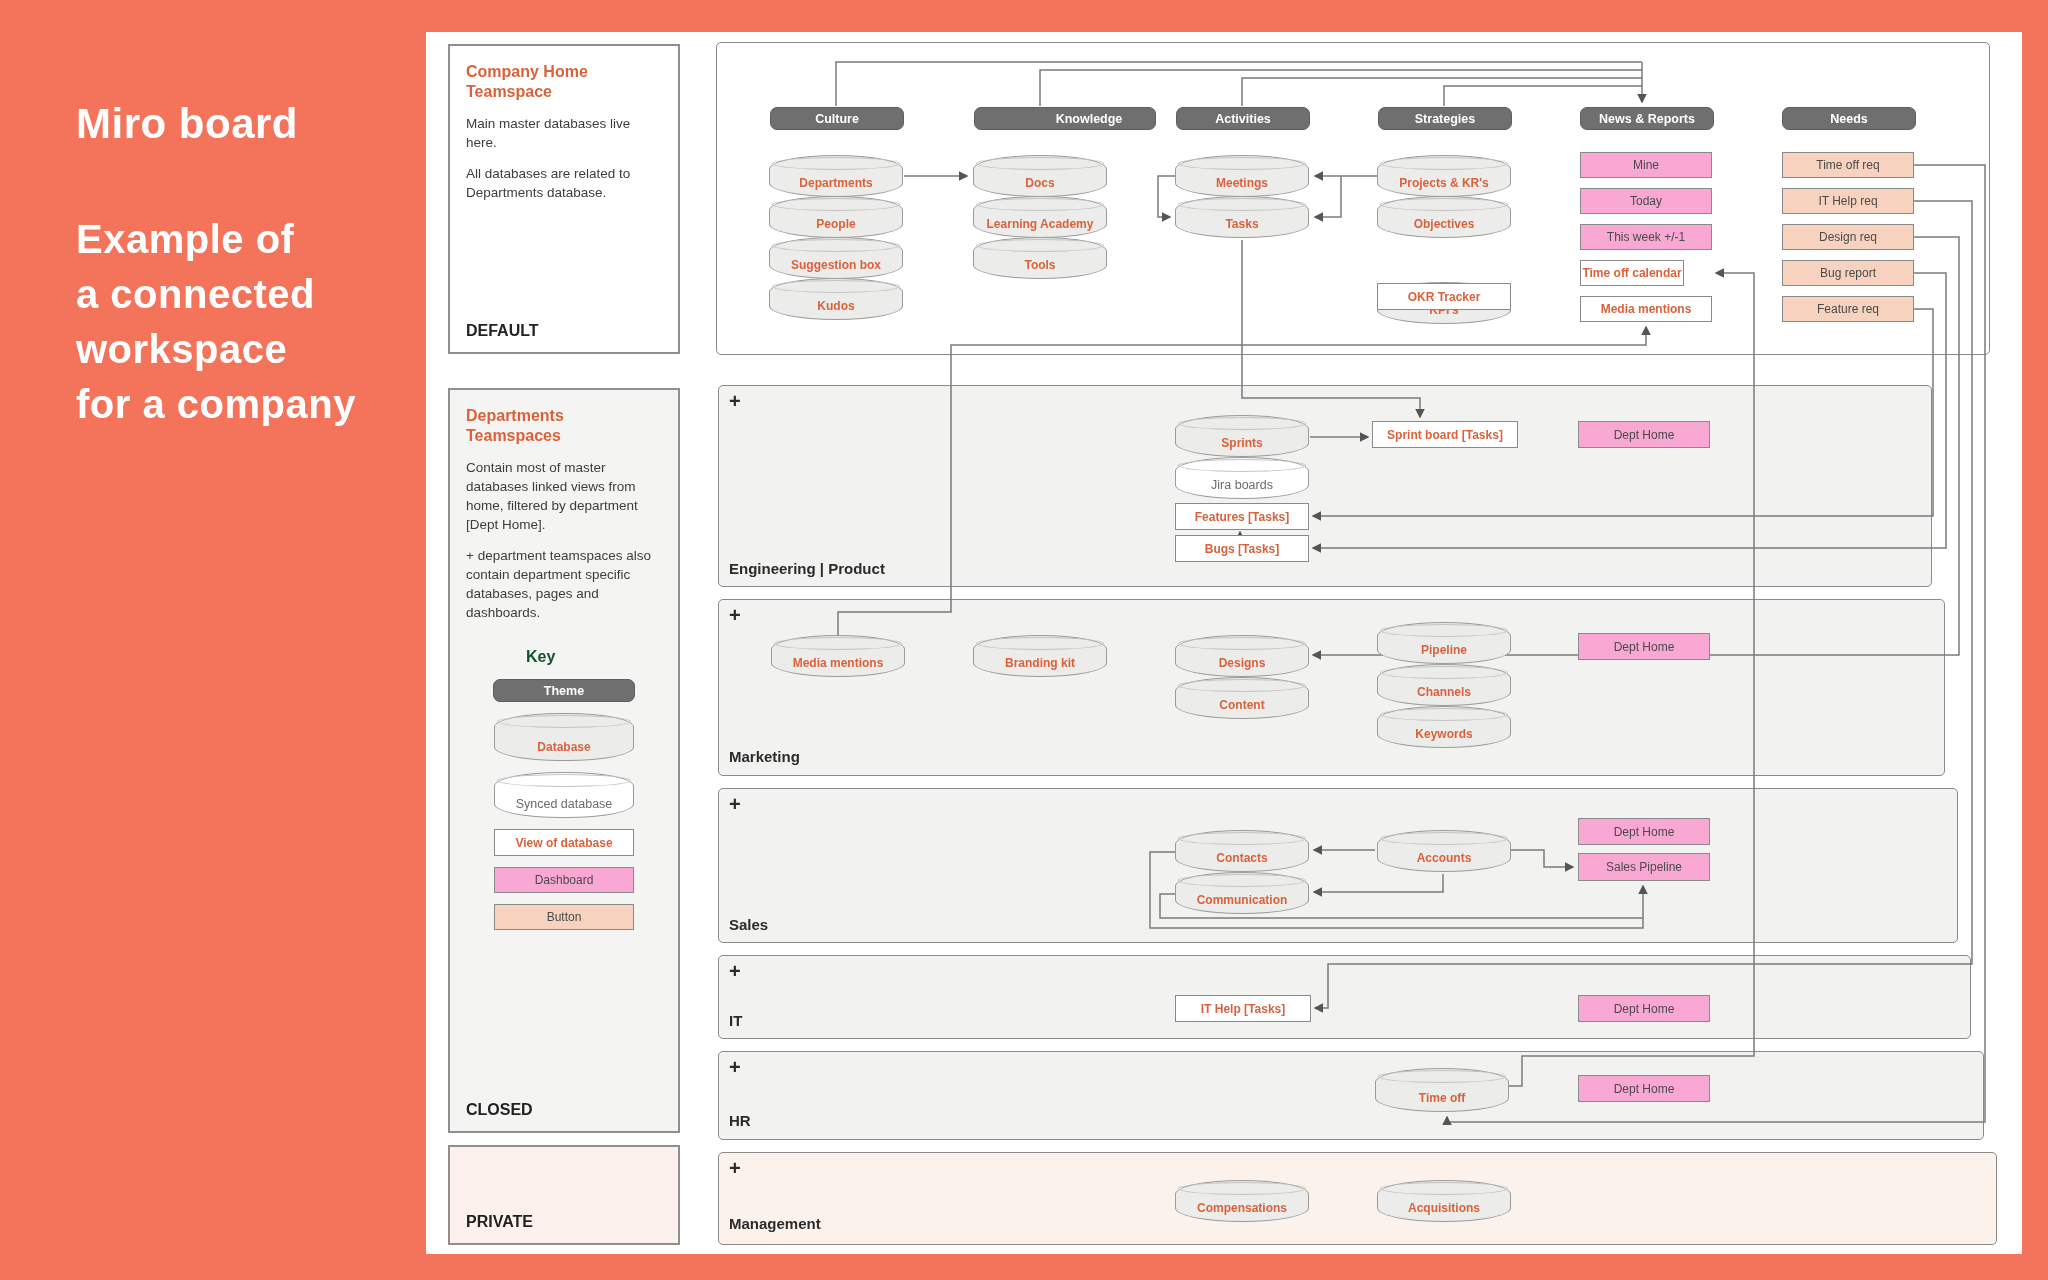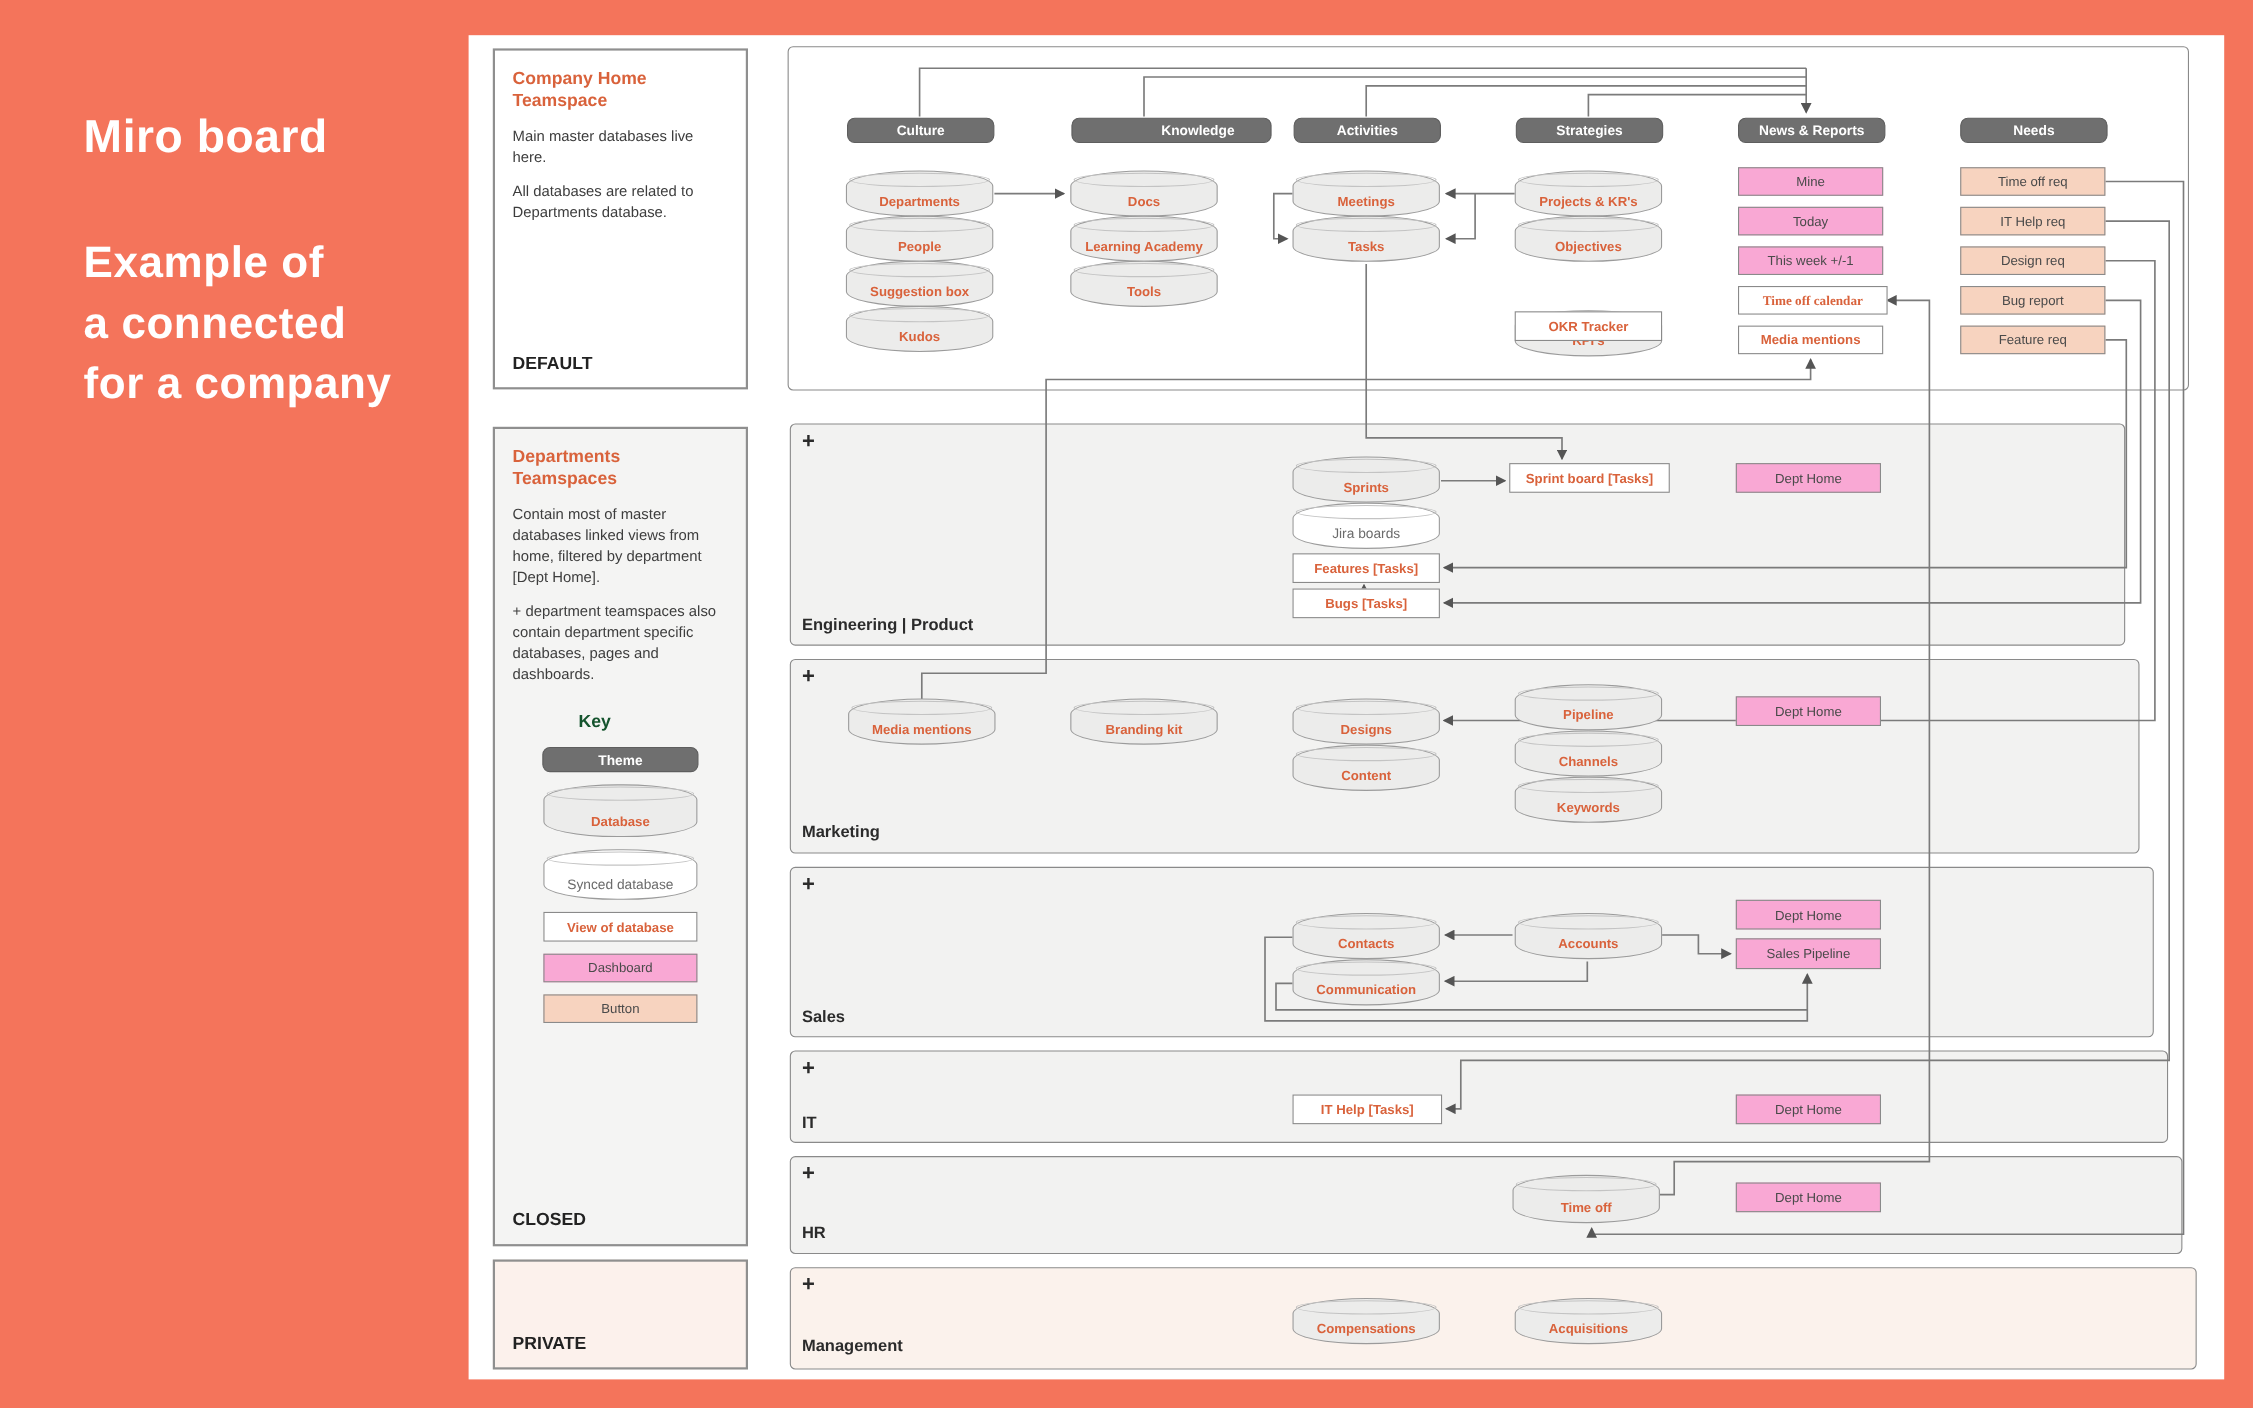--- a/index.html
+++ b/index.html
@@ -186,7 +186,7 @@
   <div class="dash" style="left:1580px;top:152px;">Mine</div>
   <div class="dash" style="left:1580px;top:188px;">Today</div>
   <div class="dash" style="left:1580px;top:224px;">This week +/-1</div>
-  <div class="viewbox" style="left:1580px;top:260px;width:136px;height:26px;font-family:Liberation Serif, serif;">Time off calendar</div>
+  <div class="viewbox" style="left:1580px;top:260px;width:104px;height:26px;">Time off calendar</div>
   <div class="viewbox" style="left:1580px;top:296px;width:132px;height:26px;">Media mentions</div>
 
   <div class="btnn" style="left:1782px;top:152px;">Time off req</div>

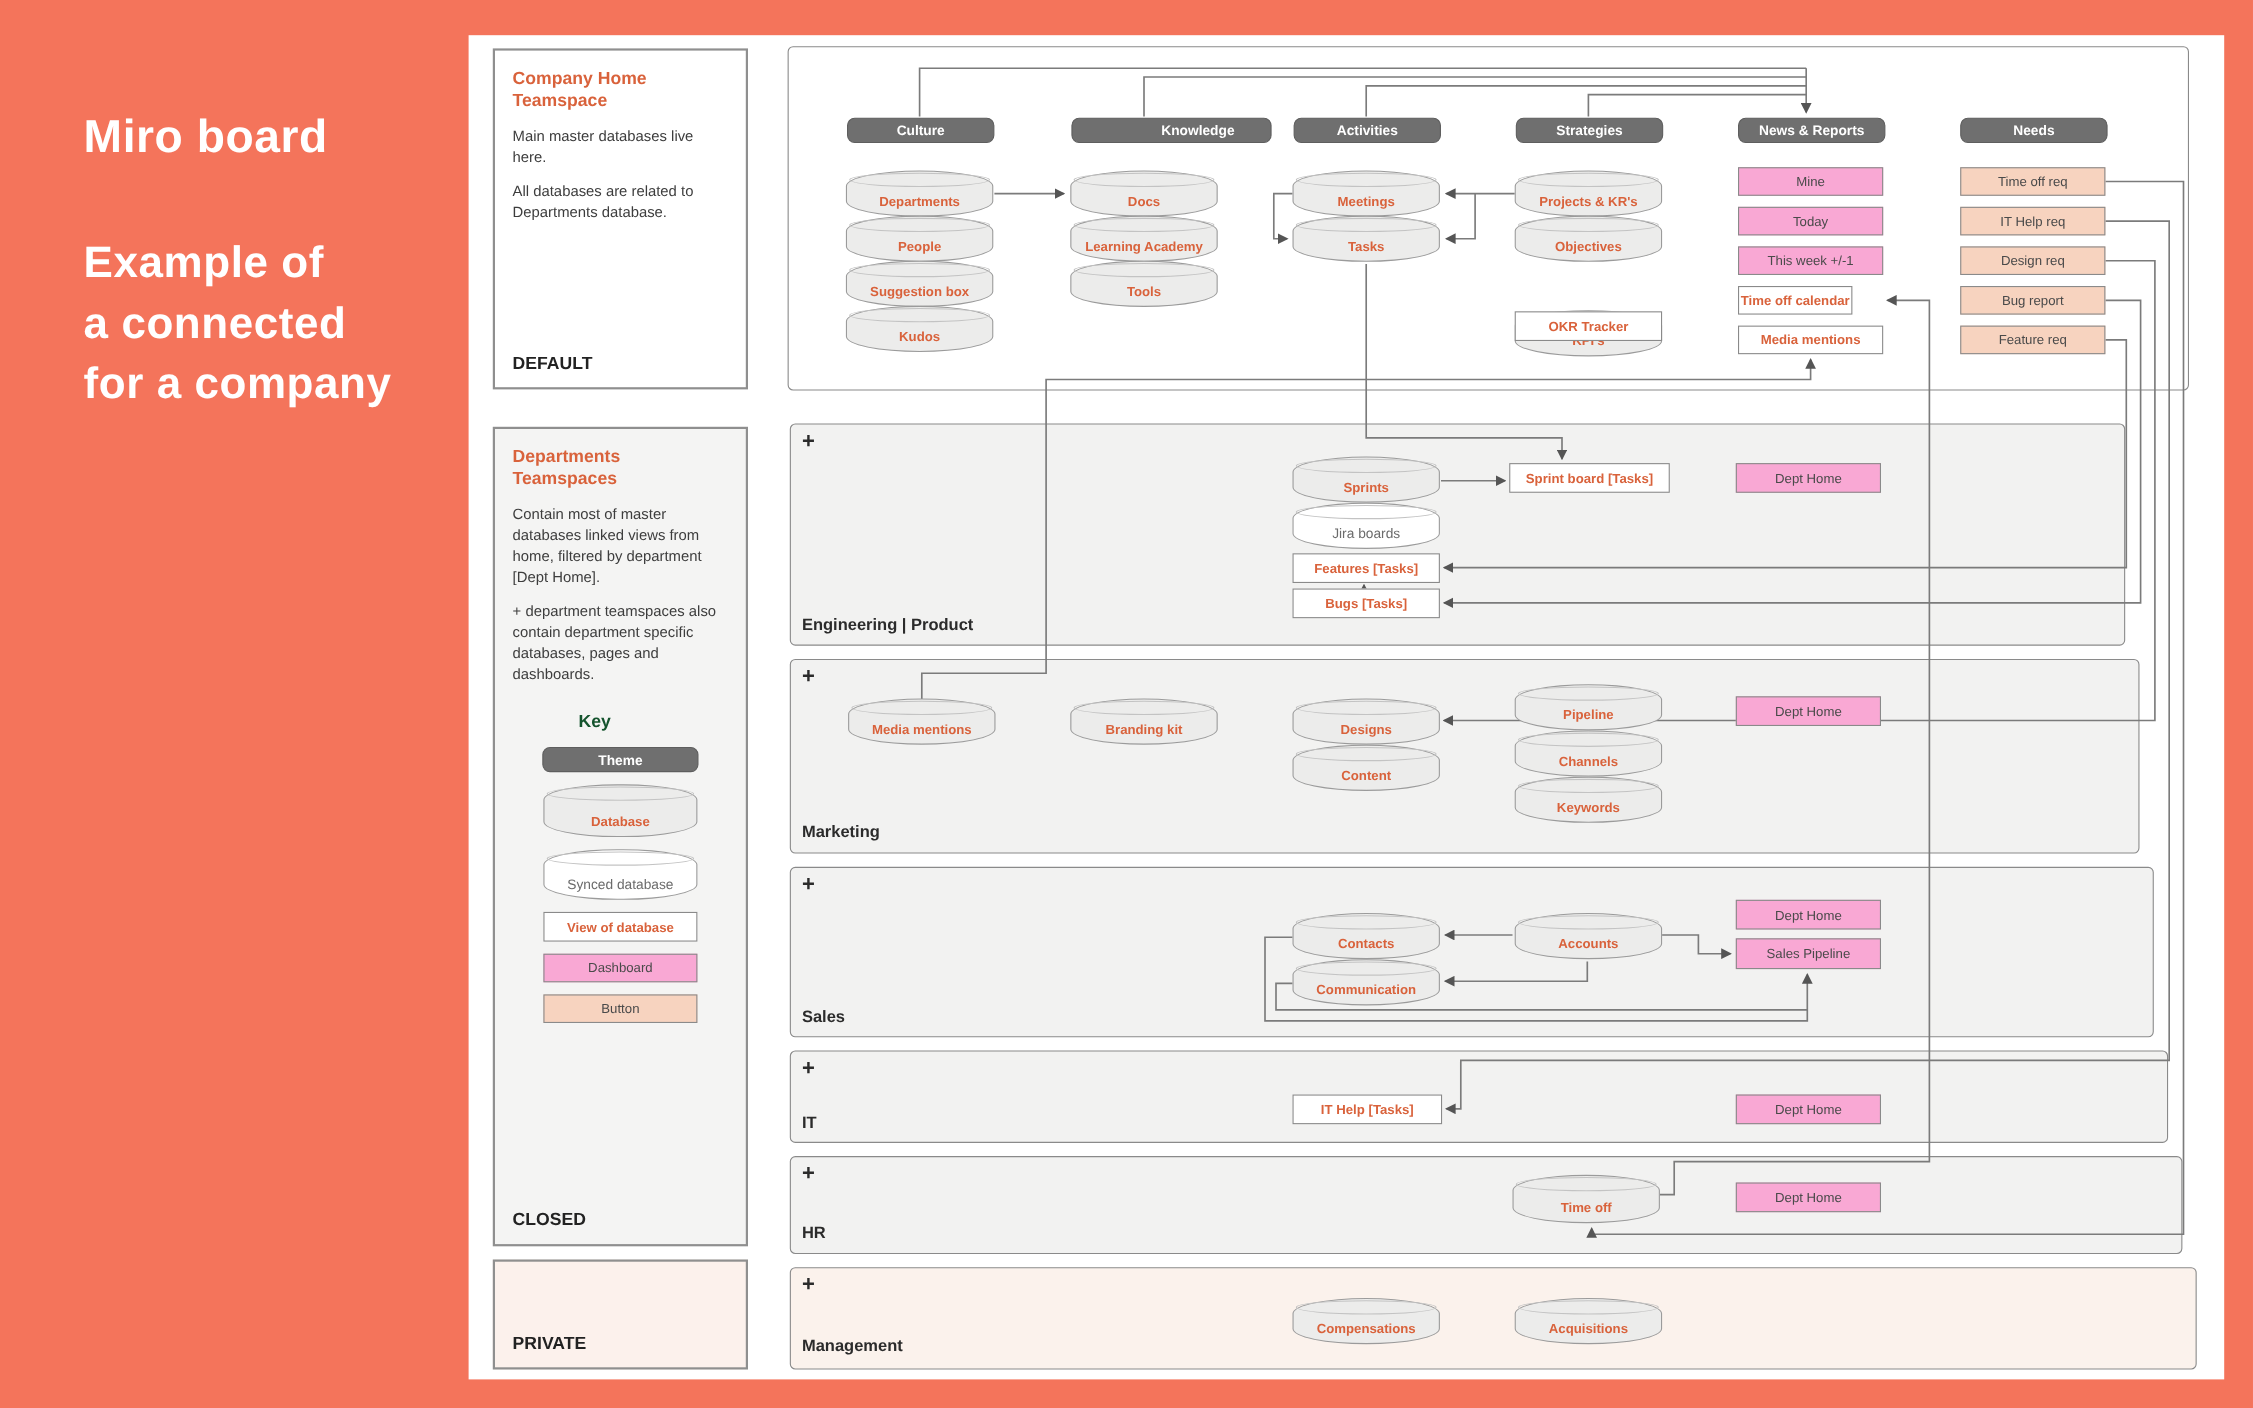--- a/index.html
+++ b/index.html
@@ -52,6 +52,7 @@
   <div class="poster-sub">
     <div>Example of</div>
     <div>a connected</div>
+    <div>workspace</div>
     <div>for a company</div>
   </div>
 

